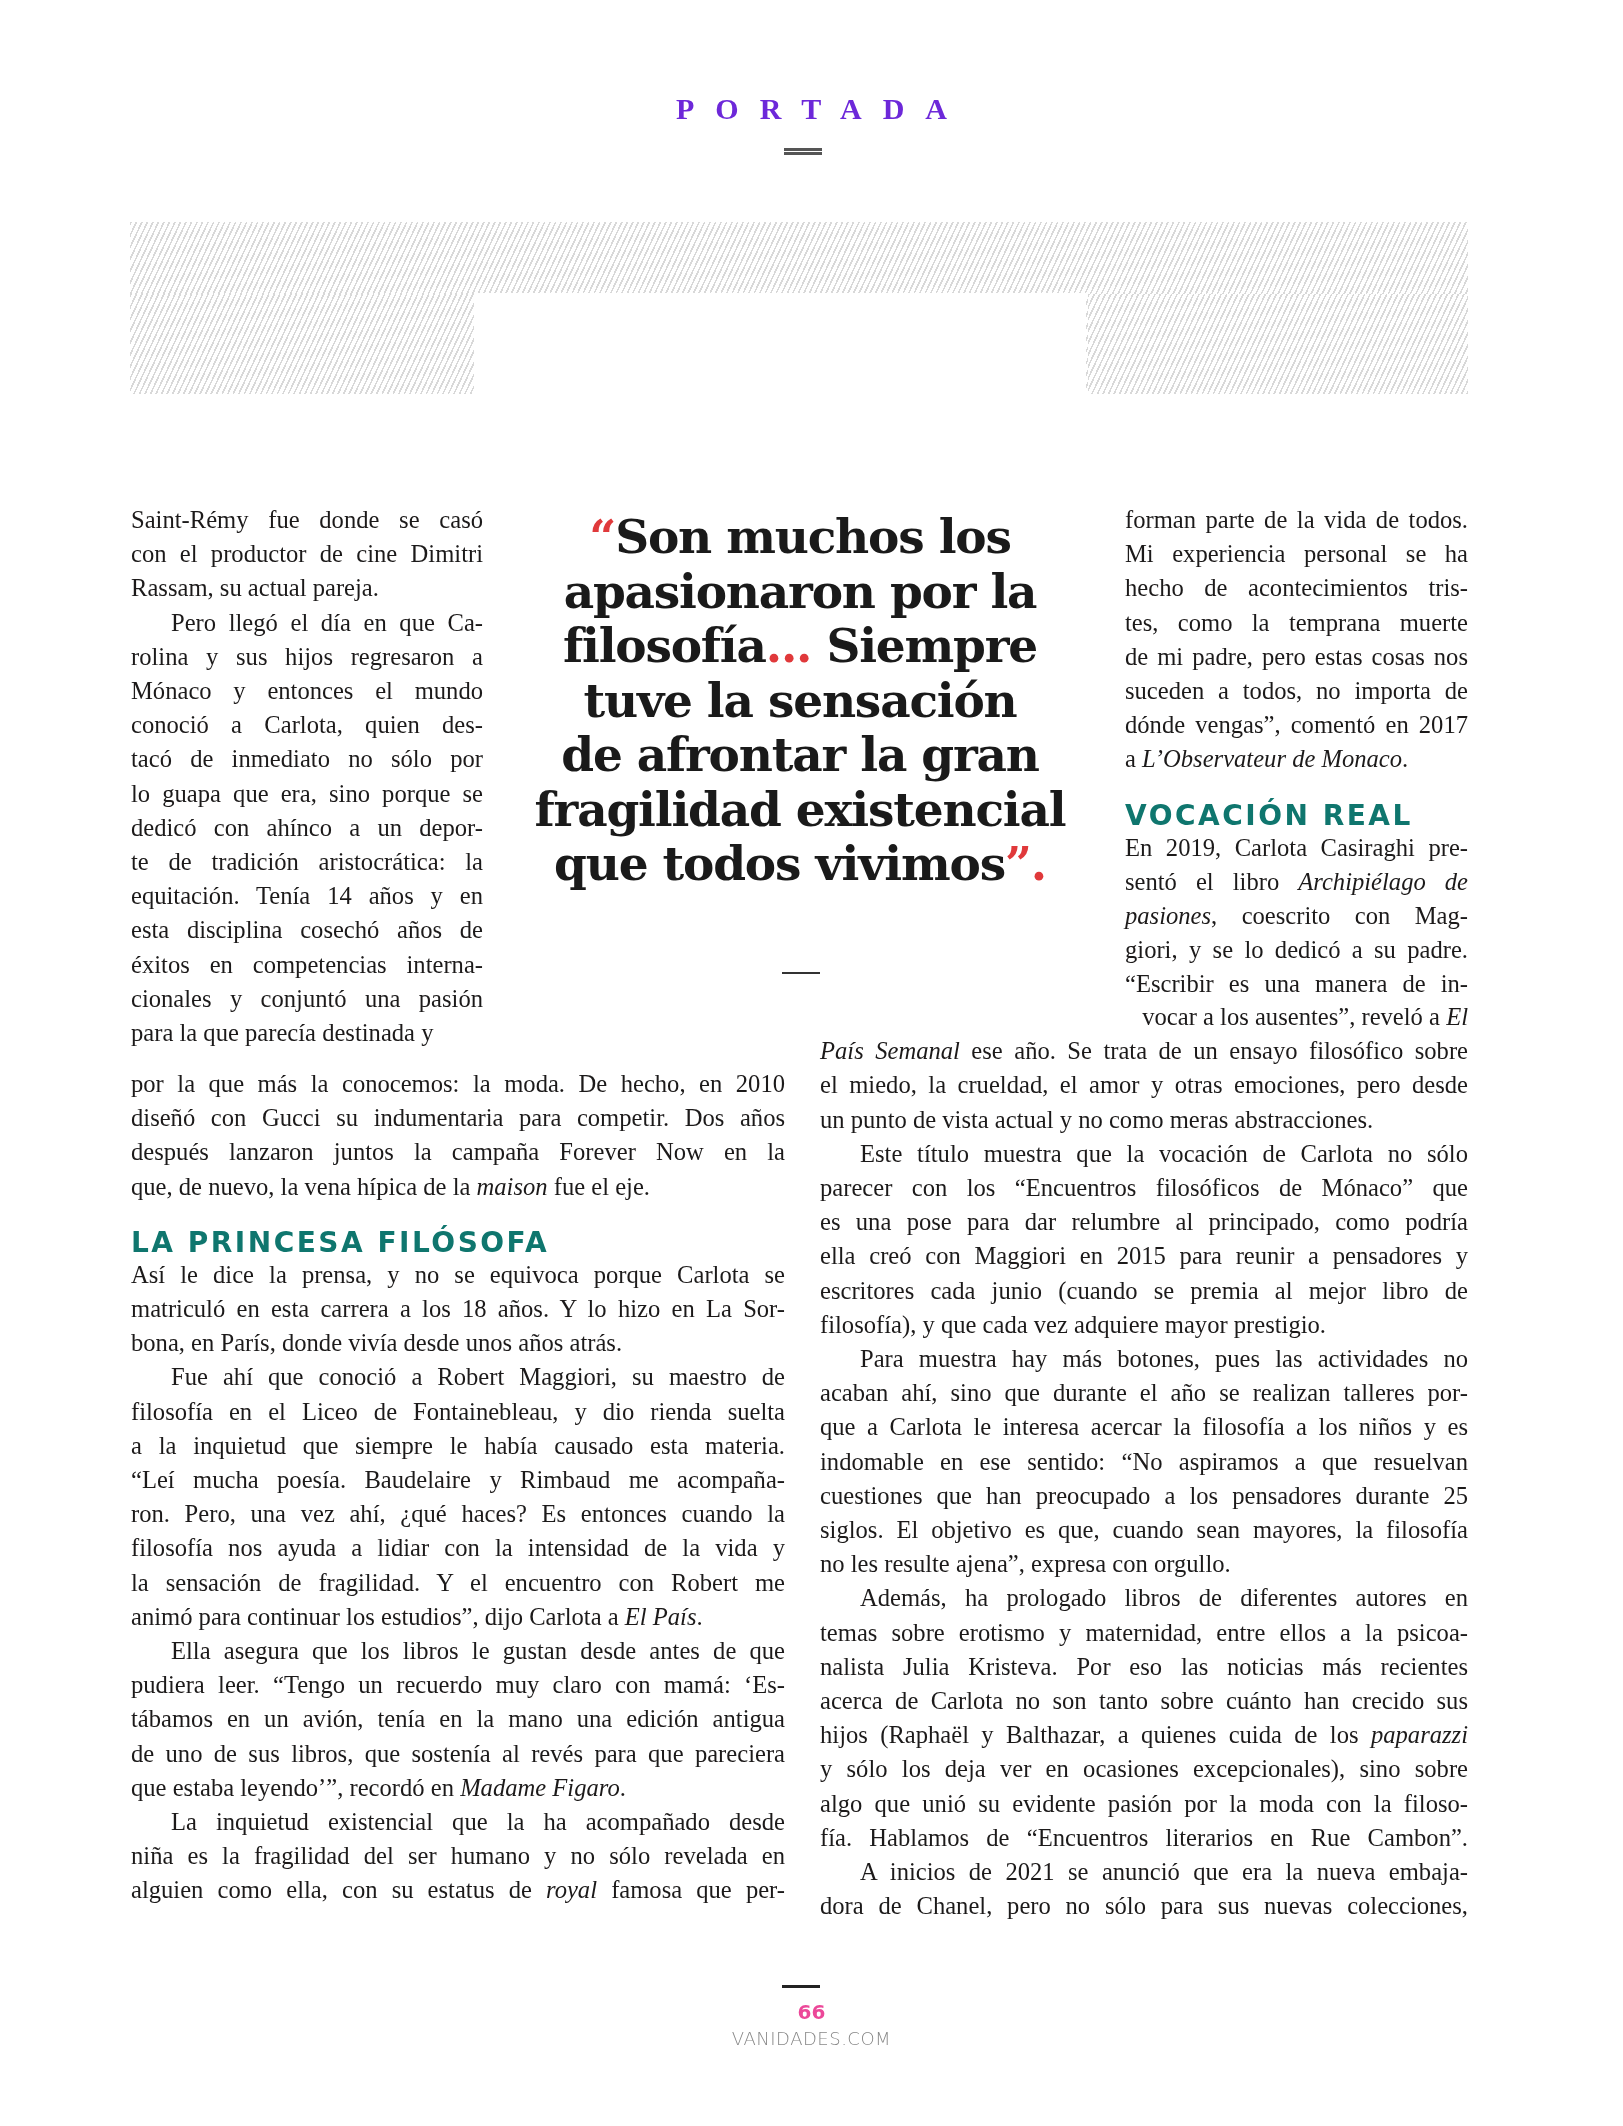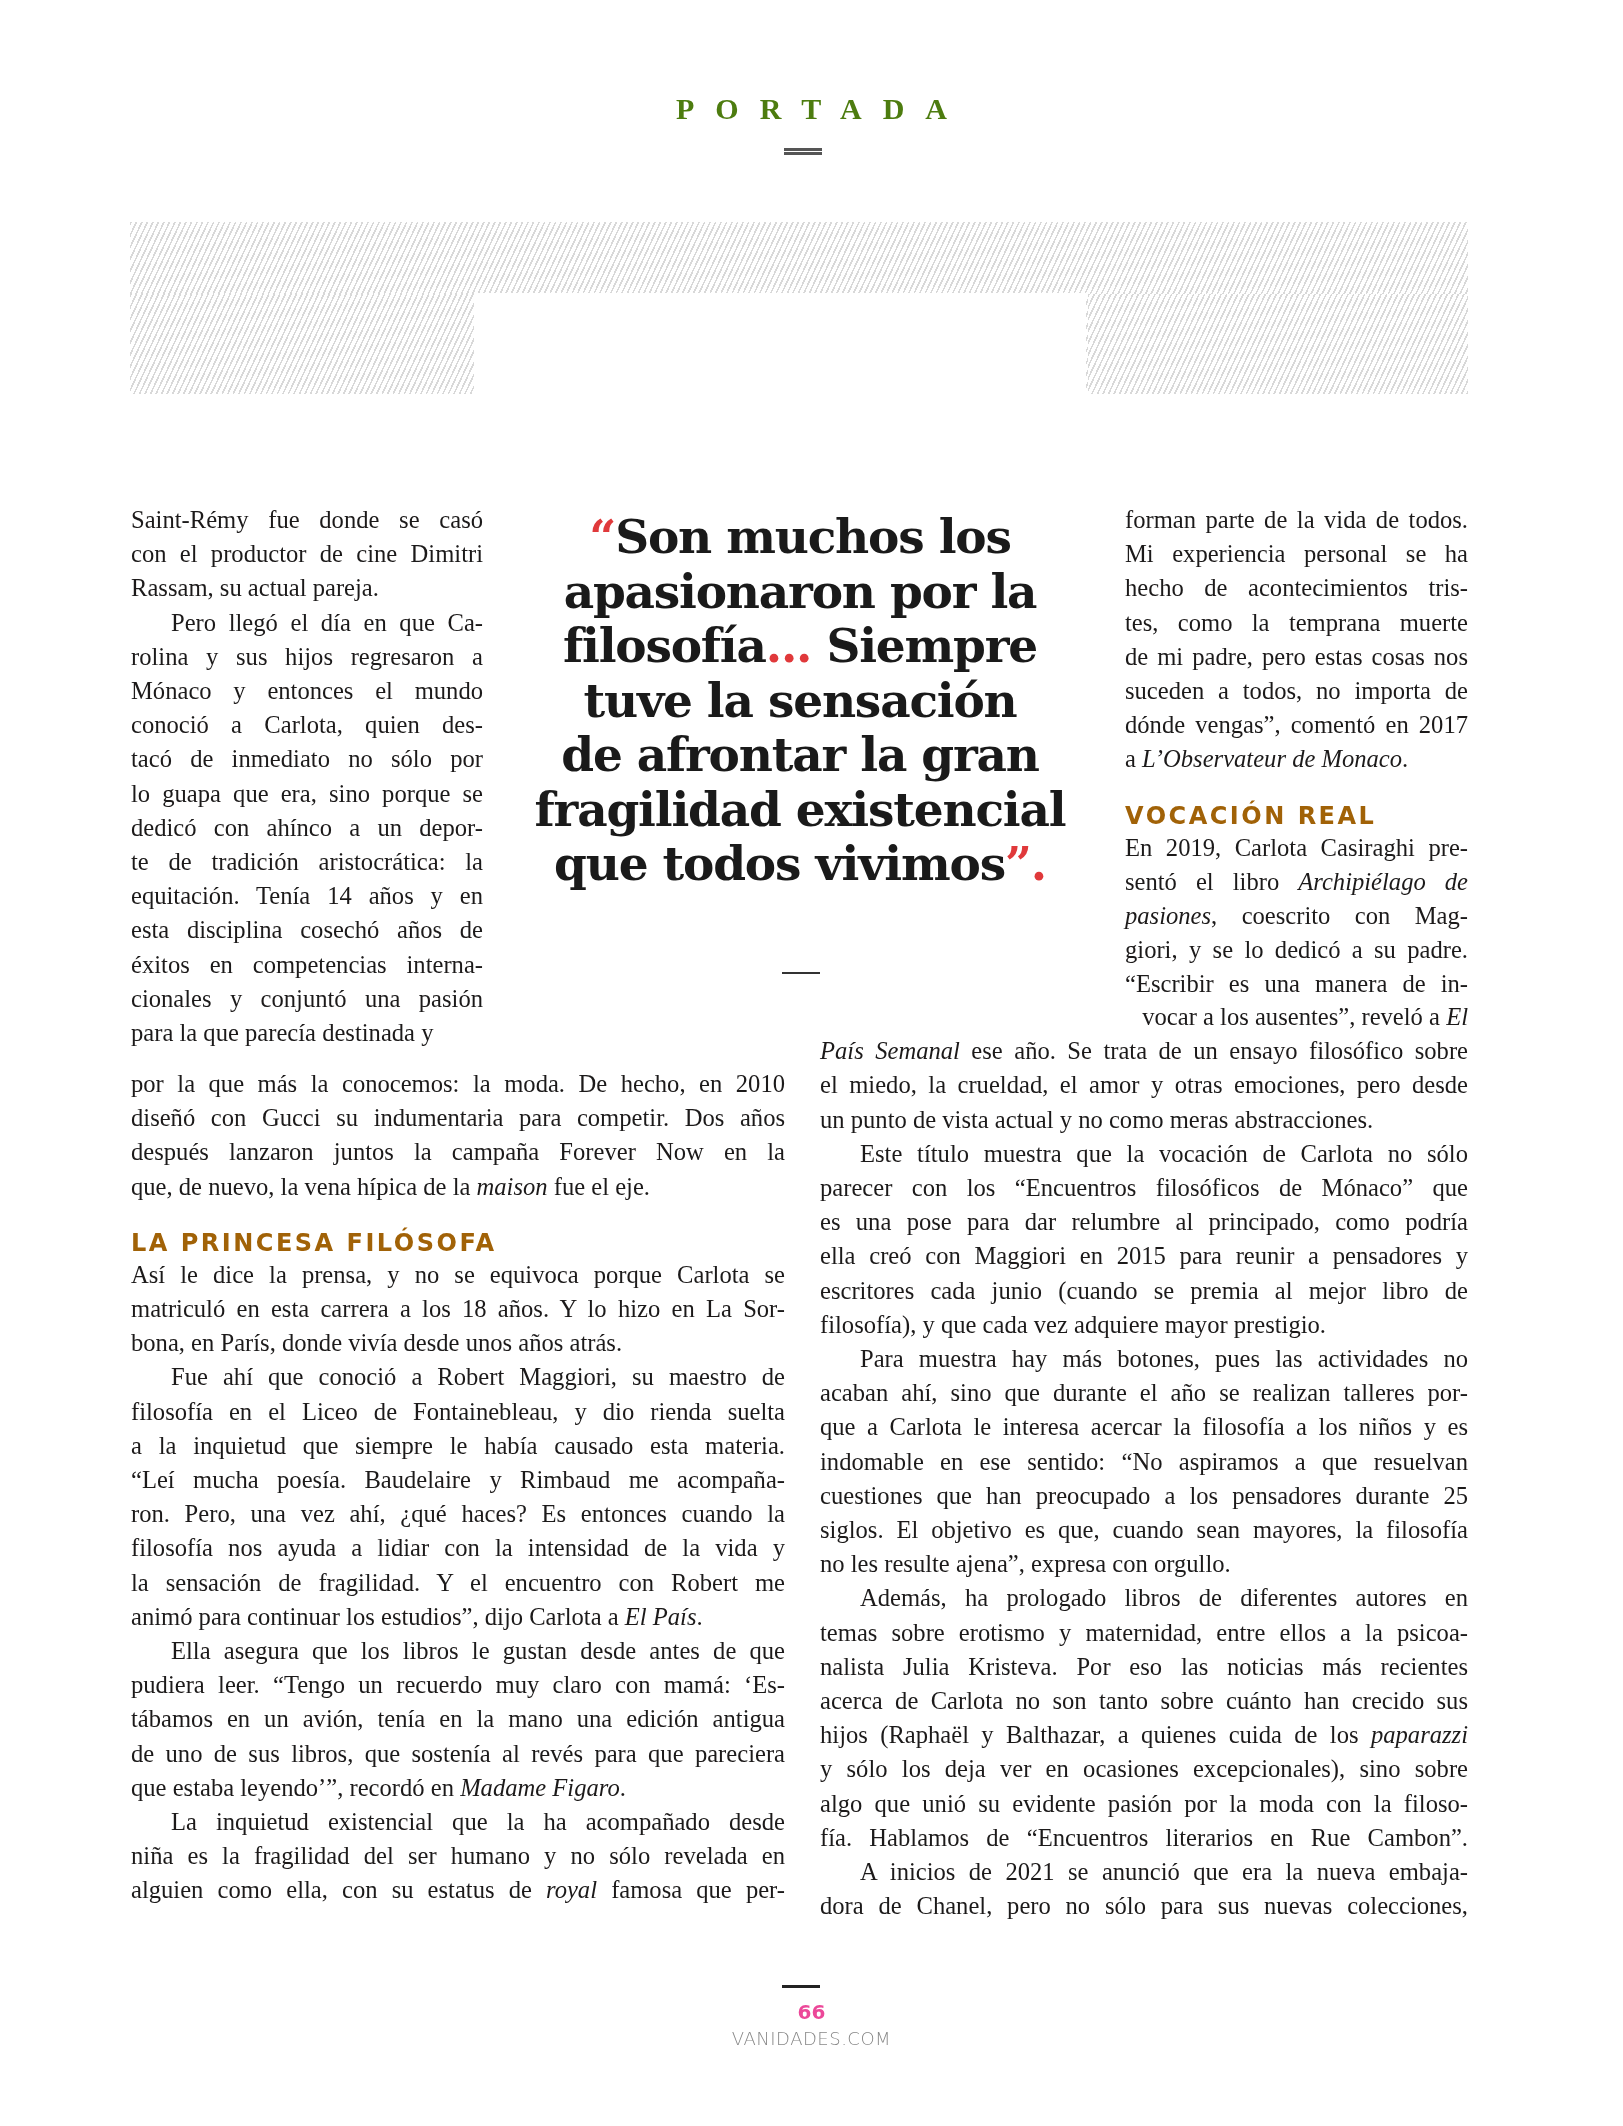--- a/index.html
+++ b/index.html
@@ -8,7 +8,7 @@
     .section-label {
       position: absolute; top: 92px; left: 0; width: 1623px; text-align: center;
       font-family: "Liberation Serif", serif; font-weight: 700; font-size: 30px;
-      letter-spacing: 21px; padding-left: 21px; box-sizing: border-box; color: #4d7c0f;
+      letter-spacing: 21px; padding-left: 21px; box-sizing: border-box; color: #6d28d9;
     }
     .section-rule { position: absolute; left: 784px; top: 148px; width: 38px; height: 7px;
       border-top: 3px solid #555; border-bottom: 3px solid #555; box-sizing: border-box; }

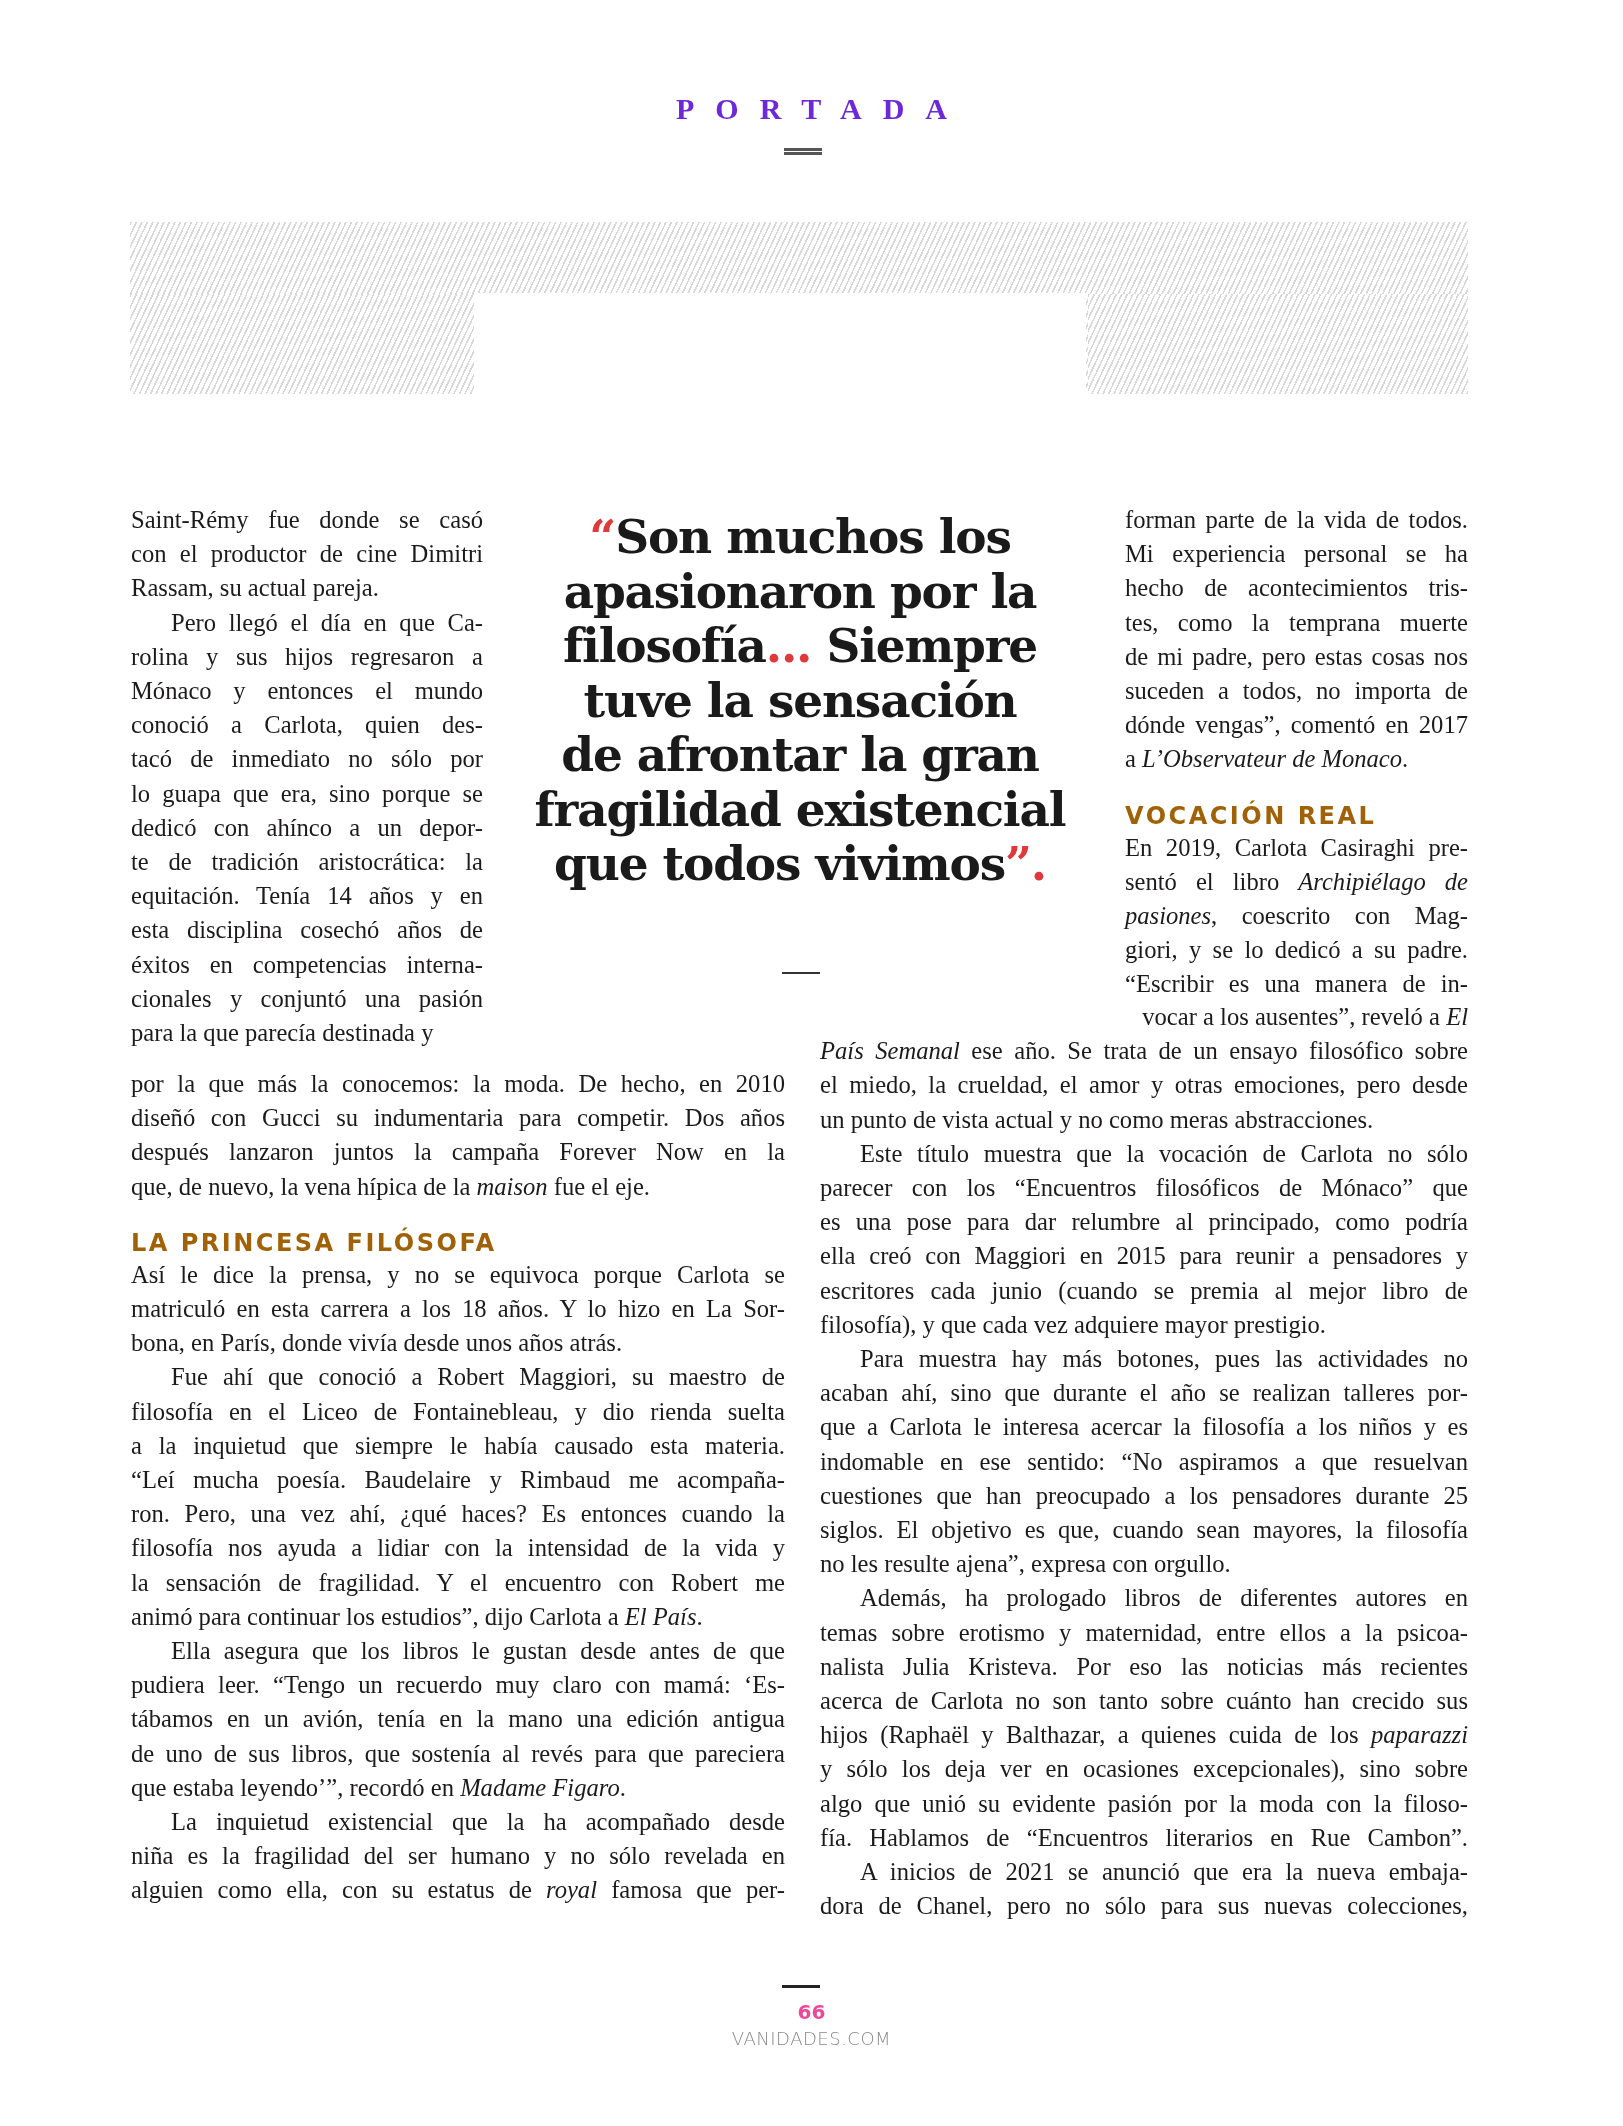--- a/index.html
+++ b/index.html
@@ -40,8 +40,8 @@
     i { font-style: italic; }
 
     .subhead {
-      font-family: "DejaVu Sans", sans-serif; font-weight: 700; font-size: 24px; letter-spacing: 2.5px;
-      color: #a16207; margin: 0; line-height: 30px;
+      font-family: "DejaVu Sans", sans-serif; font-weight: 700; font-size: 28px; letter-spacing: 2.5px;
+      color: #0f766e; margin: 0; line-height: 30px;
     }
 
     .pullquote {

